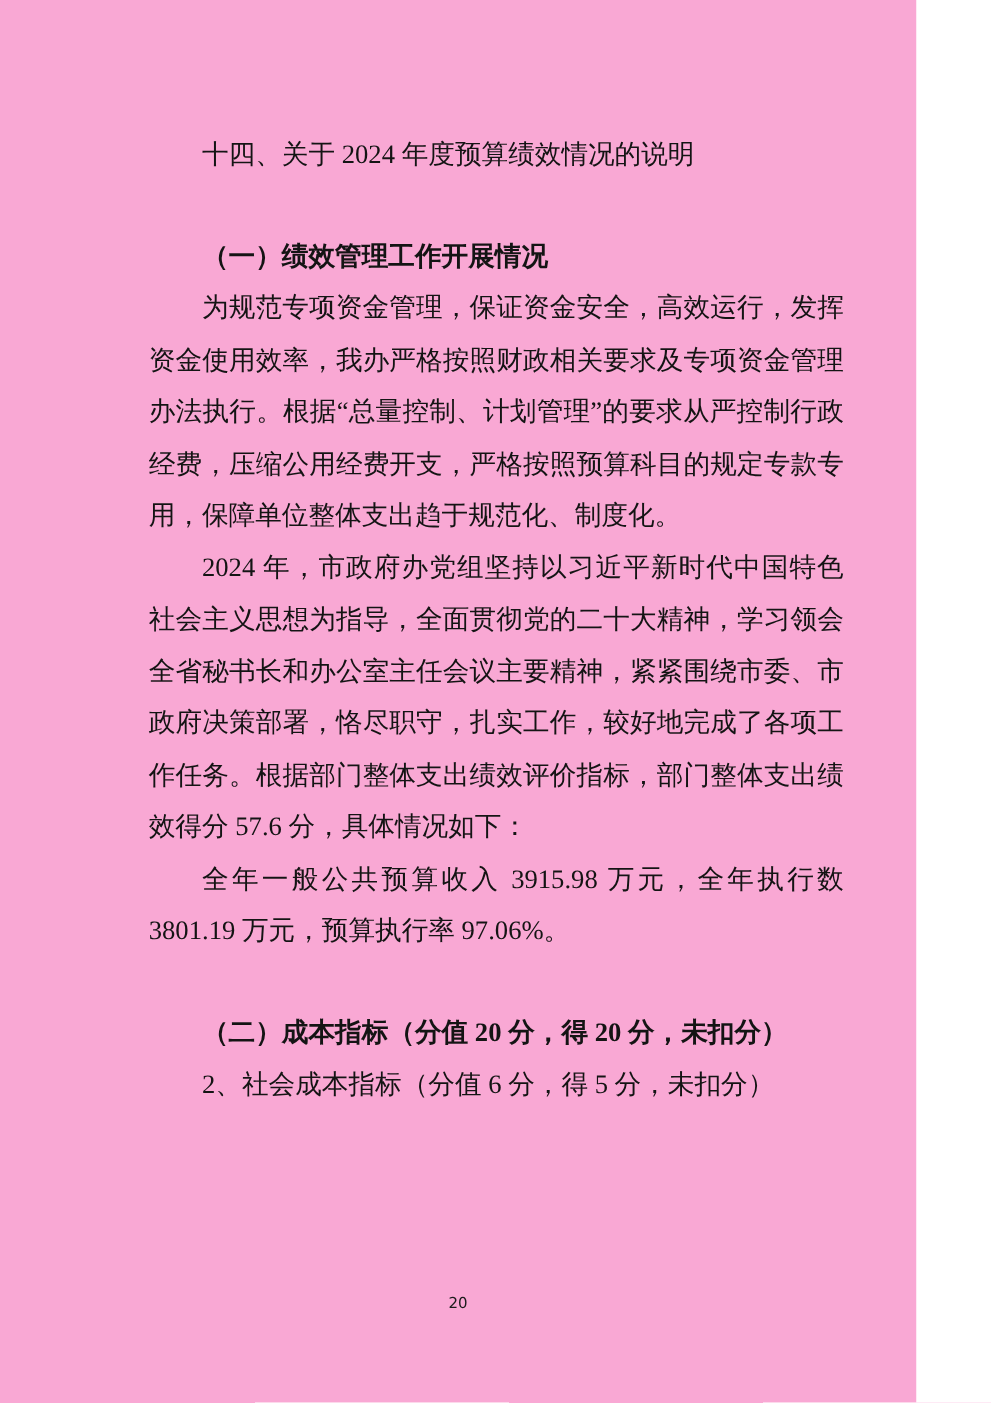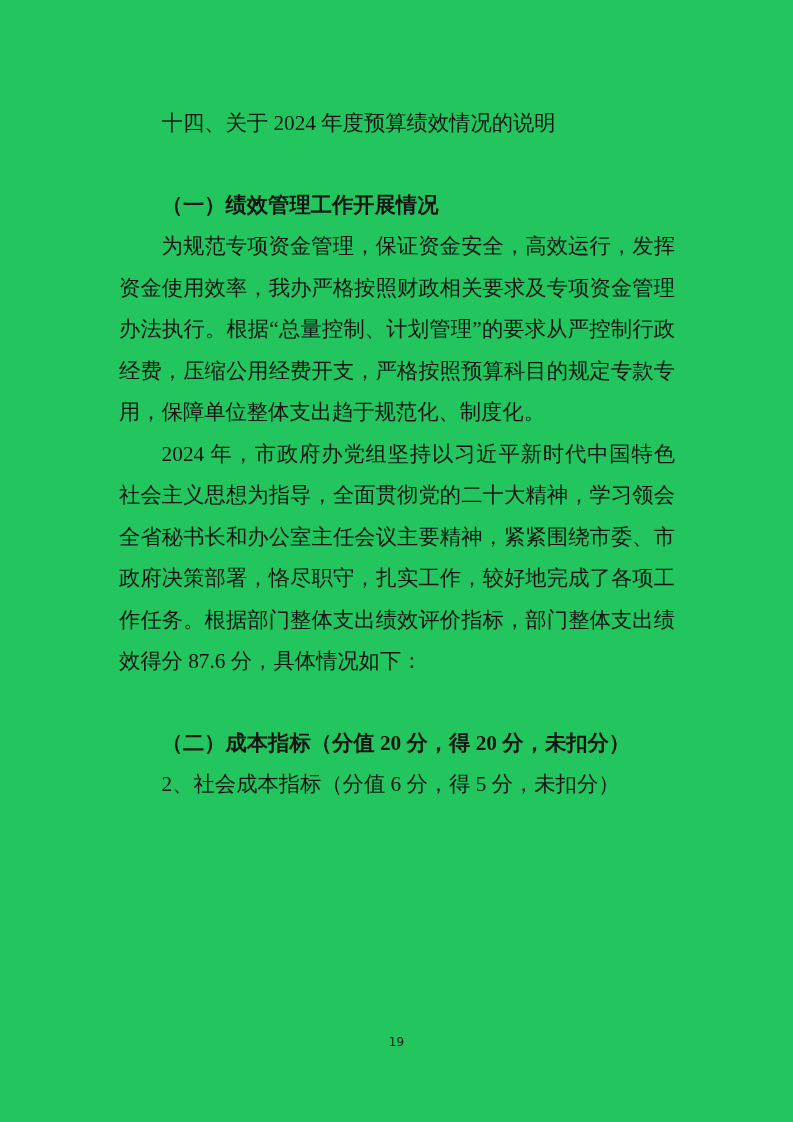--- a/index.html
+++ b/index.html
@@ -9,9 +9,9 @@
   }
   .page {
     position: relative;
-    width: 793px;
+    width: 733px;
     height: 1122px;
-    background: #22c55e;
+    background: #f9a8d4;
     overflow: hidden;
     font-family: "Liberation Serif", "DejaVu Serif", serif;
     color: #141414;

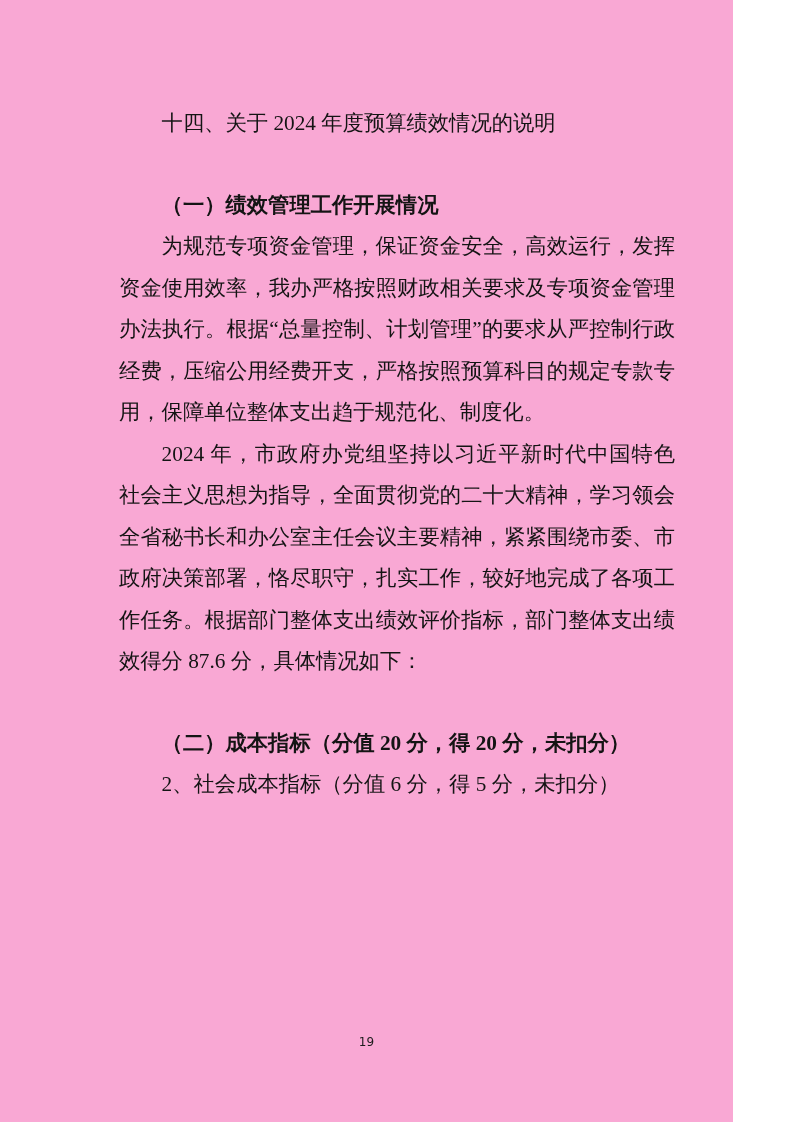--- a/index.html
+++ b/index.html
@@ -58,7 +58,7 @@
     <p>十四、关于 2024 年度预算绩效情况的说明</p>
     <p class="heading">（一）绩效管理工作开展情况</p>
     <p>为规范专项资金管理，保证资金安全，高效运行，发挥资金使用效率，我办严格按照财政相关要求及专项资金管理办法执行。根据“总量控制、计划管理”的要求从严控制行政经费，压缩公用经费开支，严格按照预算科目的规定专款专用，保障单位整体支出趋于规范化、制度化。</p>
-    <p>2024 年，市政府办党组坚持以习近平新时代中国特色社会主义思想为指导，全面贯彻党的二十大精神，学习领会全省秘书长和办公室主任会议主要精神，紧紧围绕市委、市政府决策部署，恪尽职守，扎实工作，较好地完成了各项工作任务。根据部门整体支出绩效评价指标，部门整体支出绩效得分 87.6 分，具体情况如下：</p>
+    <p>2024 年，市政府办党组坚持以习近平新时代中国特色社会主义思想为指导，全面贯彻党的二十大精神，学习领会全省秘书长和办公室主任会议主要精神，紧紧围绕市委、市政府决策部署，恪尽职守，扎实工作，较好地完成了各项工作任务。根据部门整体支出绩效评价指标，部门整体支出绩效得分 57.6 分，具体情况如下：</p>
     <p class="heading">（二）成本指标（分值 20 分，得 20 分，未扣分）</p>
     <p>2、社会成本指标（分值 6 分，得 5 分，未扣分）</p>
   </div>

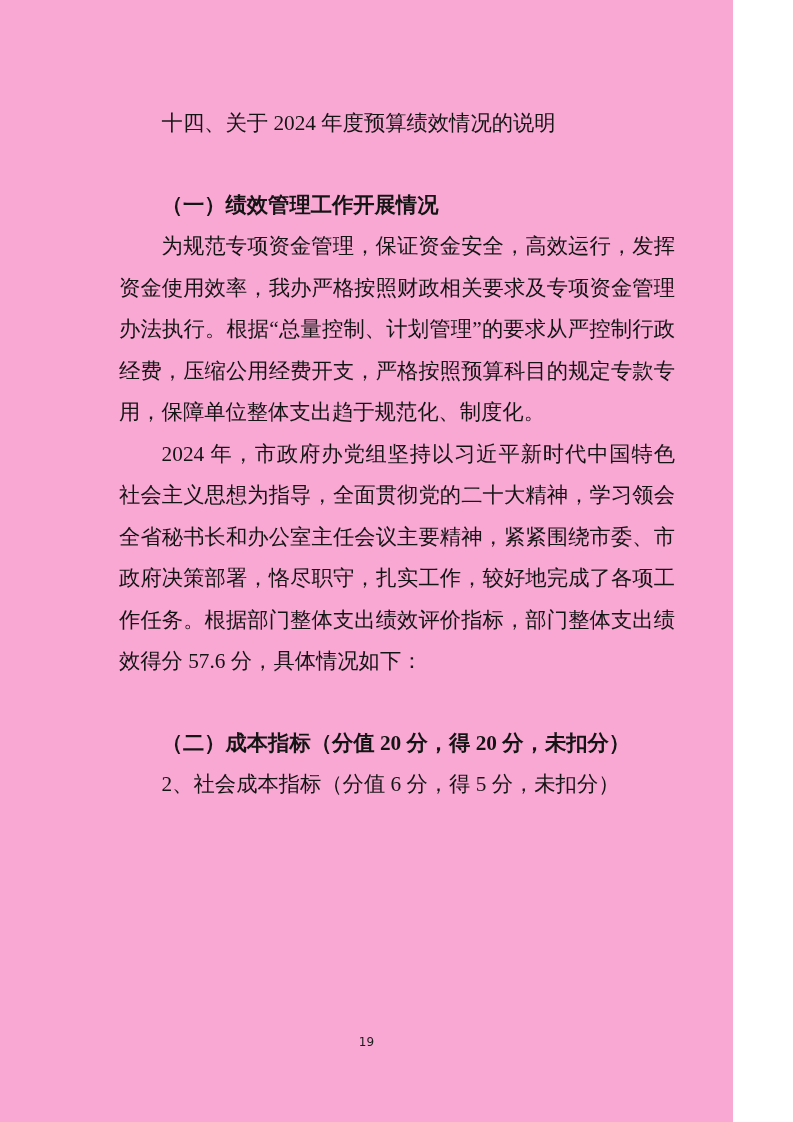--- a/index.html
+++ b/index.html
@@ -59,6 +59,7 @@
     <p class="heading">（一）绩效管理工作开展情况</p>
     <p>为规范专项资金管理，保证资金安全，高效运行，发挥资金使用效率，我办严格按照财政相关要求及专项资金管理办法执行。根据“总量控制、计划管理”的要求从严控制行政经费，压缩公用经费开支，严格按照预算科目的规定专款专用，保障单位整体支出趋于规范化、制度化。</p>
     <p>2024 年，市政府办党组坚持以习近平新时代中国特色社会主义思想为指导，全面贯彻党的二十大精神，学习领会全省秘书长和办公室主任会议主要精神，紧紧围绕市委、市政府决策部署，恪尽职守，扎实工作，较好地完成了各项工作任务。根据部门整体支出绩效评价指标，部门整体支出绩效得分 57.6 分，具体情况如下：</p>
+    <p>全年一般公共预算收入 3915.98 万元，全年执行数 3801.19 万元，预算执行率 97.06%。</p>
     <p class="heading">（二）成本指标（分值 20 分，得 20 分，未扣分）</p>
     <p>2、社会成本指标（分值 6 分，得 5 分，未扣分）</p>
   </div>

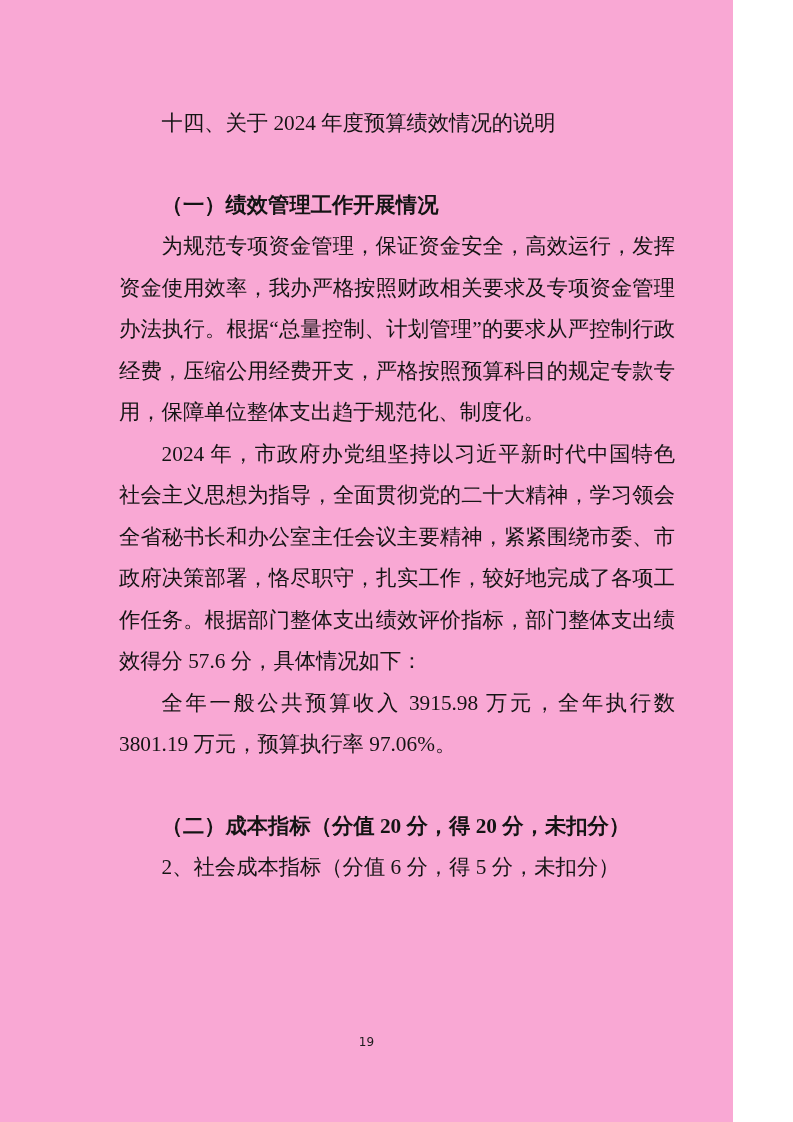--- a/index.html
+++ b/index.html
@@ -64,7 +64,7 @@
     <p>2、社会成本指标（分值 6 分，得 5 分，未扣分）</p>
   </div>
 
-  <div class="page-number">19</div>
+  <div class="page-number">20</div>
 </div>
 
 </body></html>

